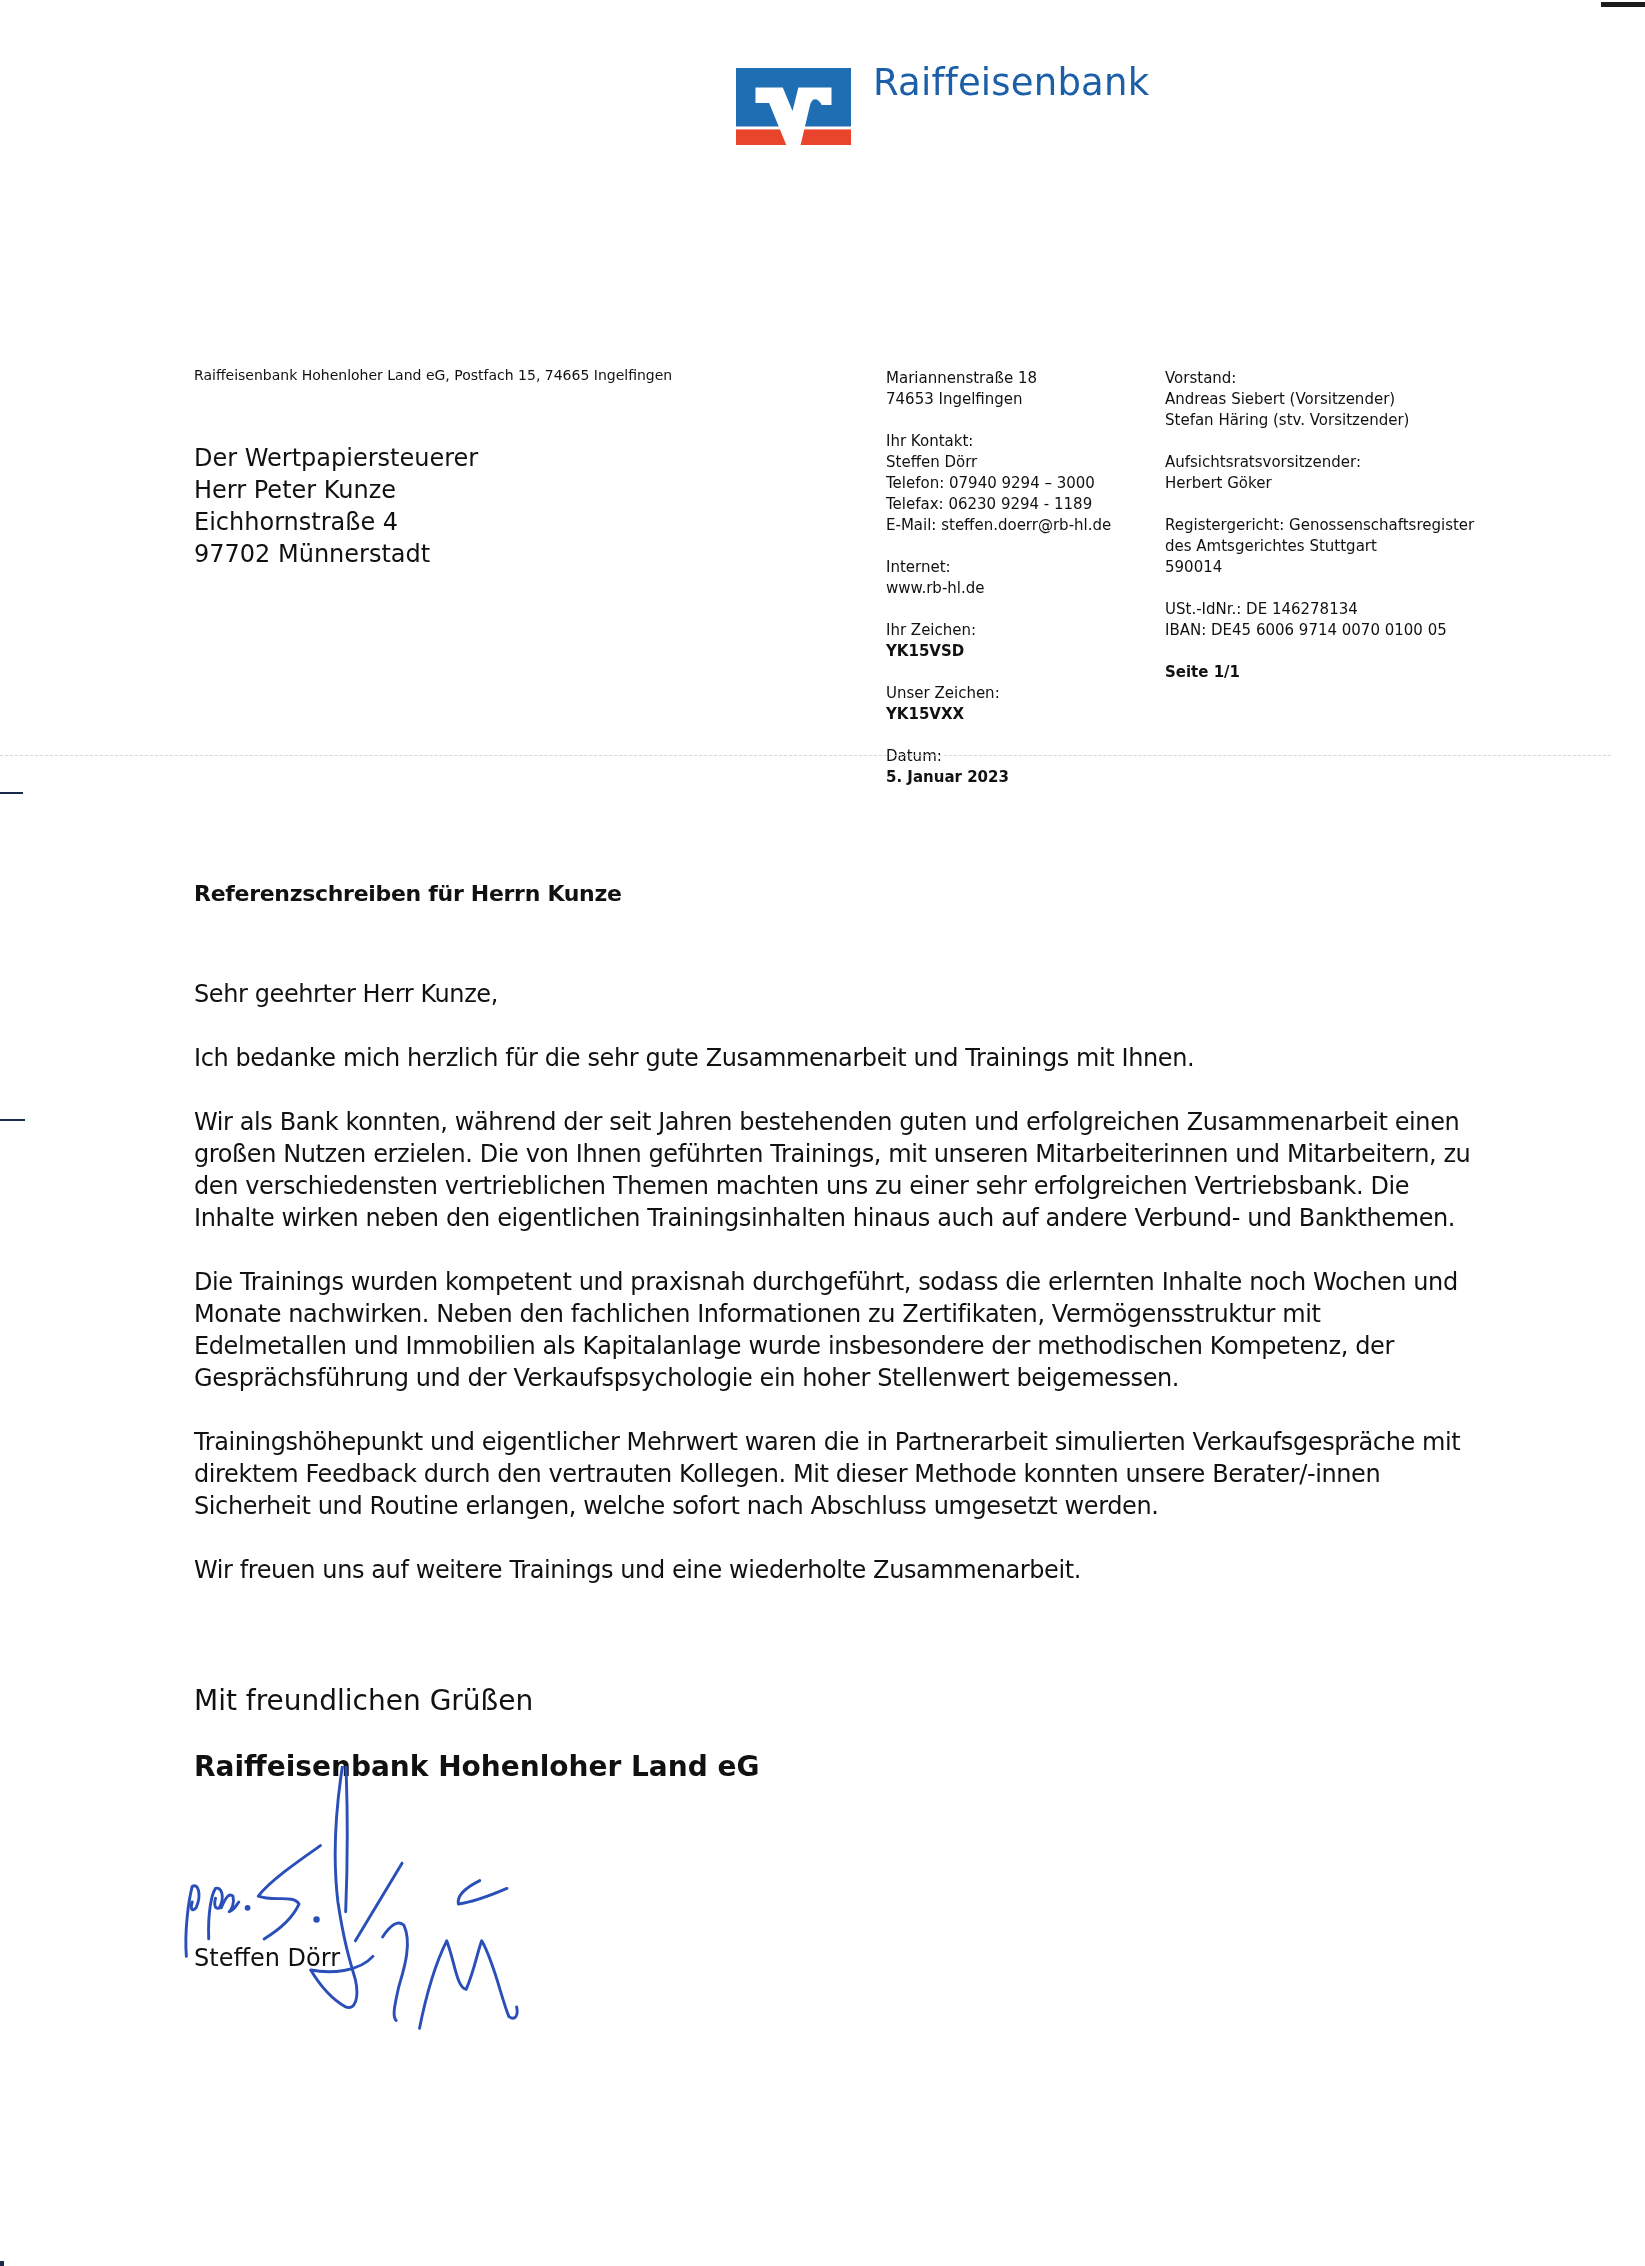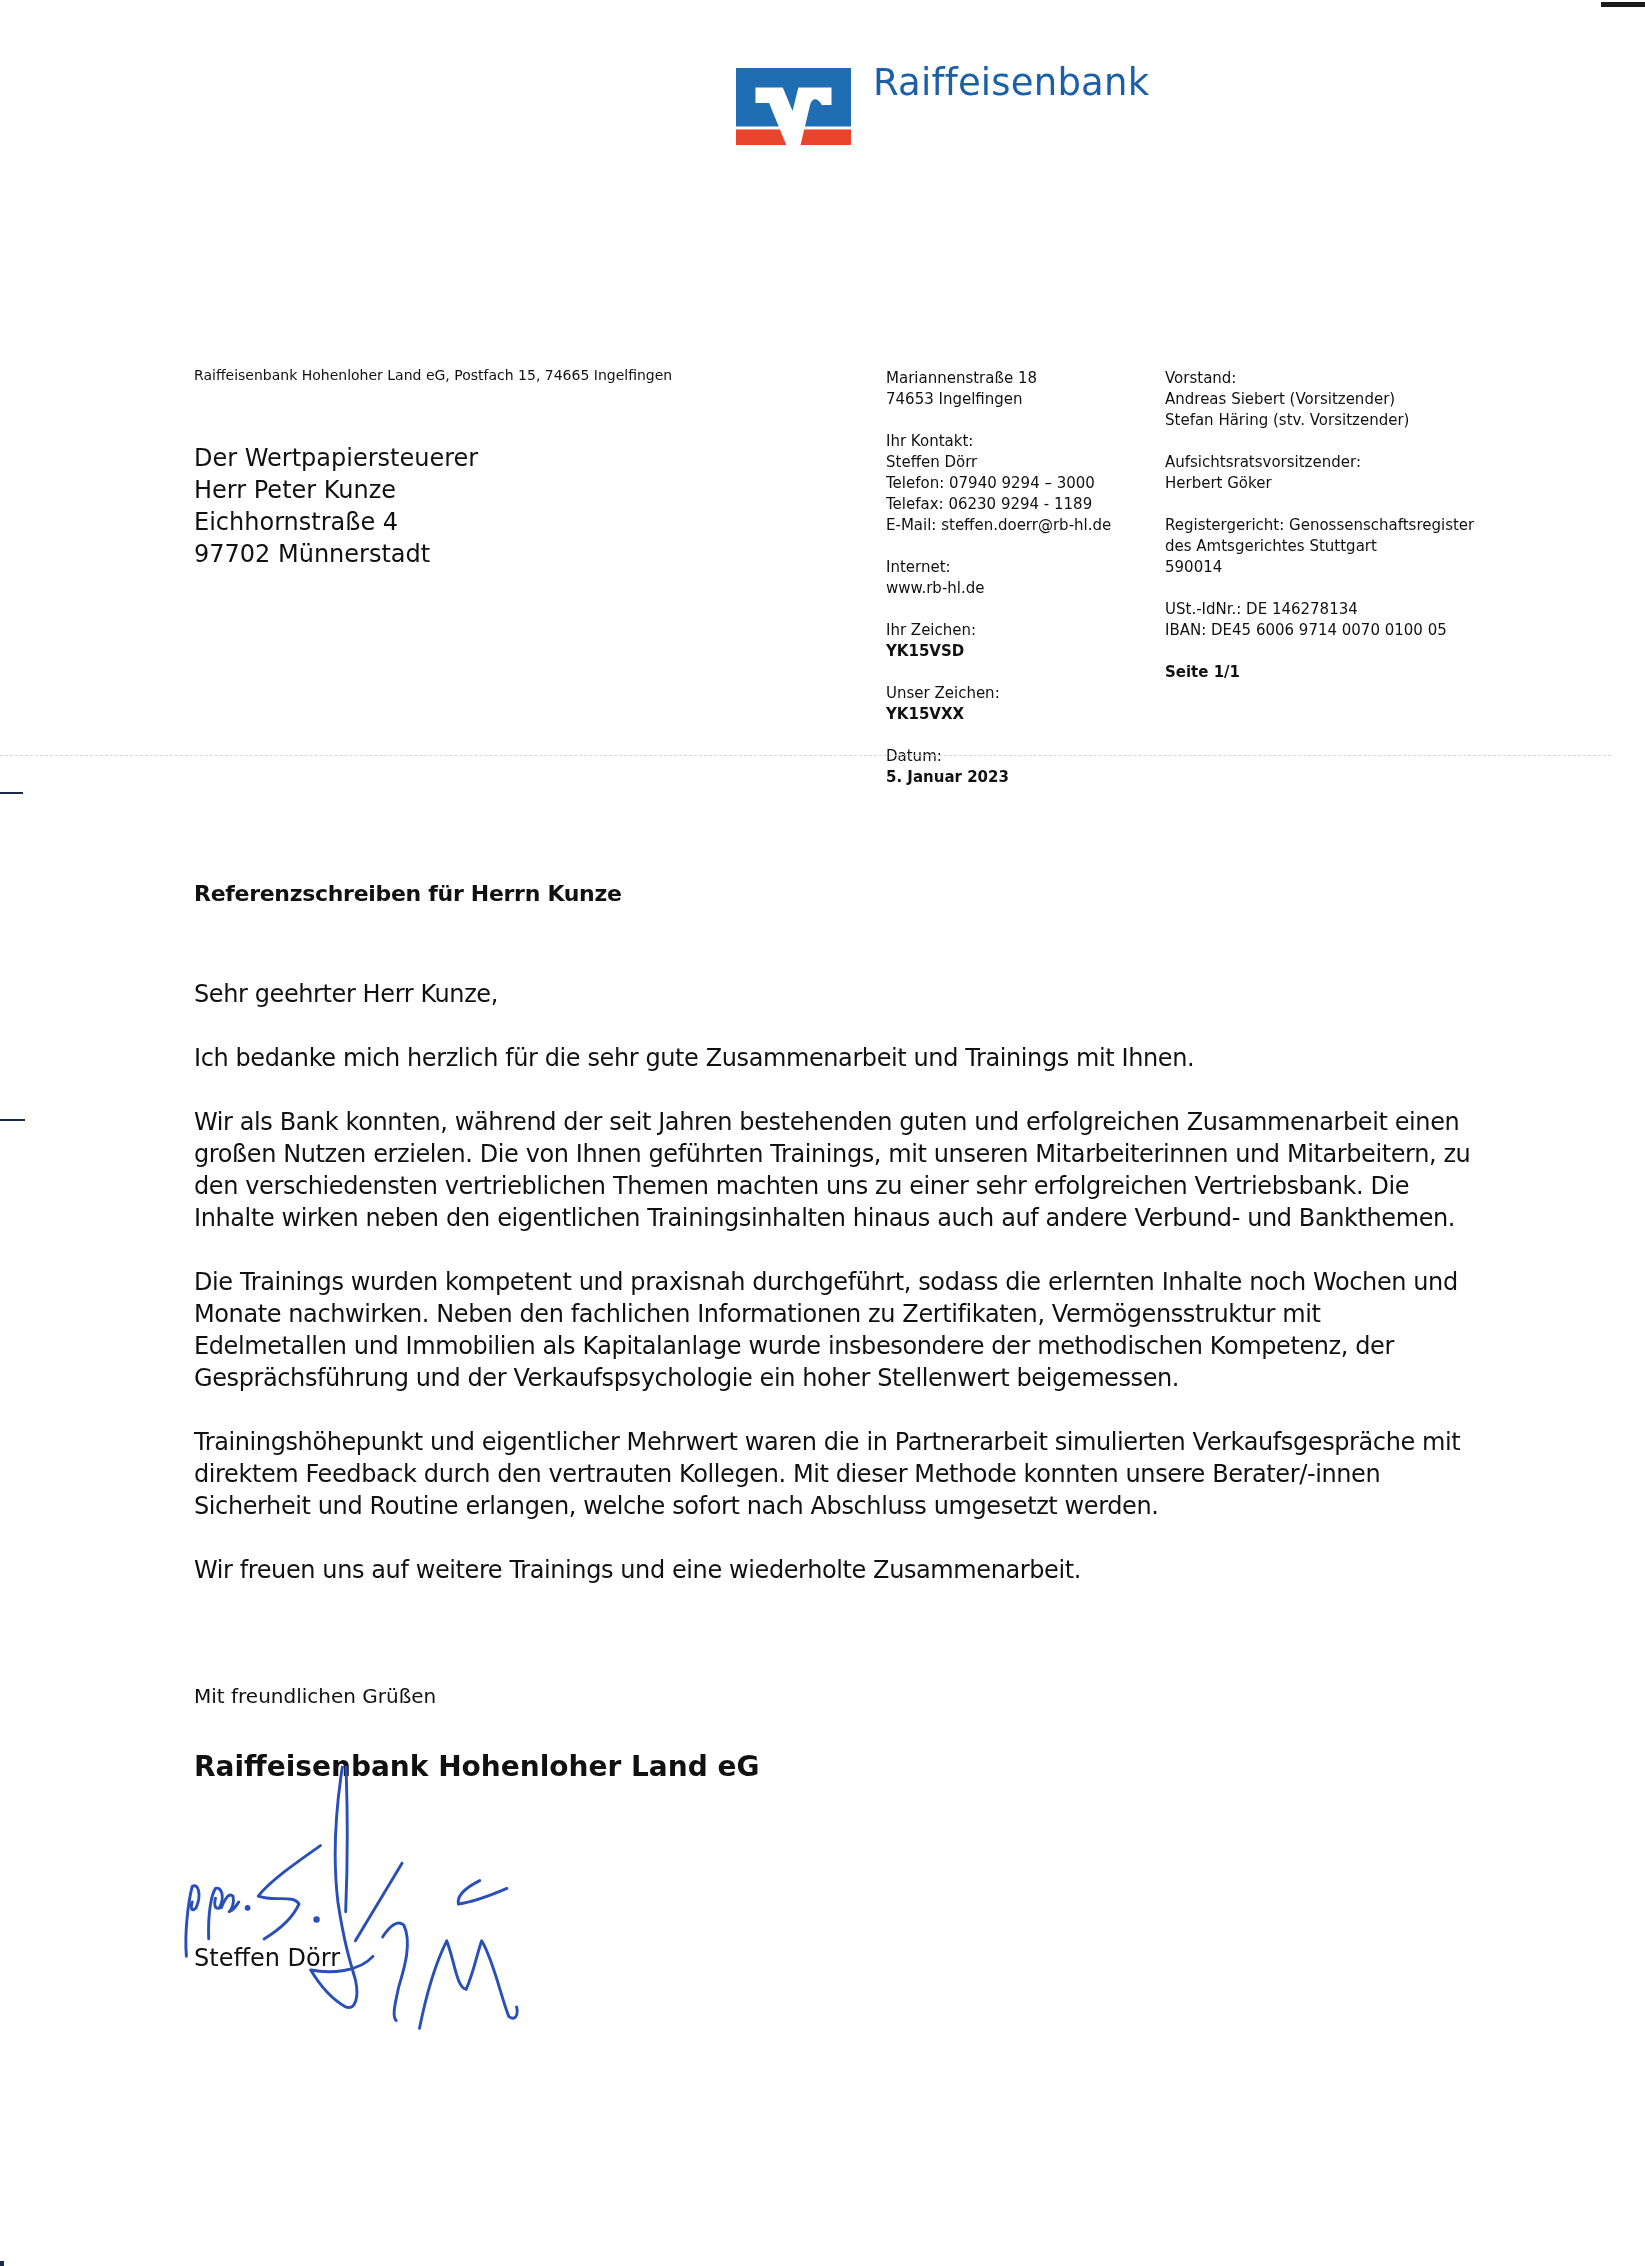--- a/index.html
+++ b/index.html
@@ -21,7 +21,7 @@
   .subject { position:absolute; left:194px; top:881px; font-size:22px; font-weight:bold; letter-spacing:-0.3px; }
   .body-text { position:absolute; left:194px; top:978px; width:1281px; font-size:24px; line-height:32px; letter-spacing:-0.4px; }
   .body-text p { margin:0 0 32px 0; }
-  .closing { position:absolute; left:194px; top:1684px; font-size:20px; }
+  .closing { position:absolute; left:194px; top:1684px; font-size:28px; }
   .sig-org { position:absolute; left:194px; top:1750px; font-size:28px; font-weight:bold; }
   .sig-name { position:absolute; left:194px; top:1944px; font-size:24px; }
   .signature { position:absolute; left:165px; top:1766px; width:408px; height:272px; pointer-events:none; }

